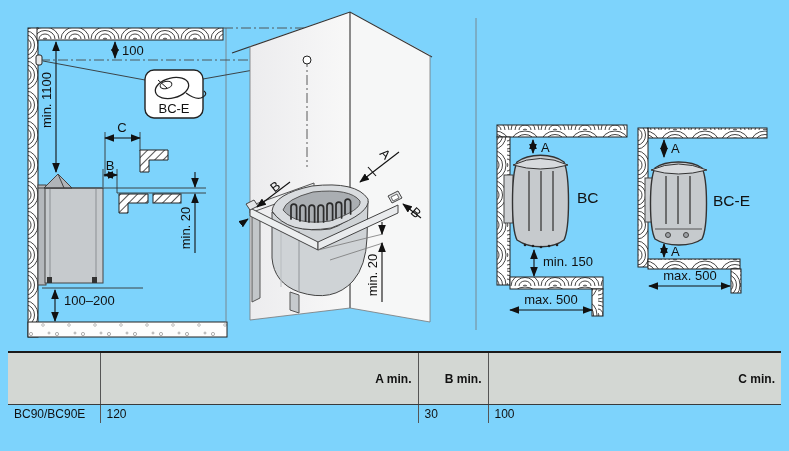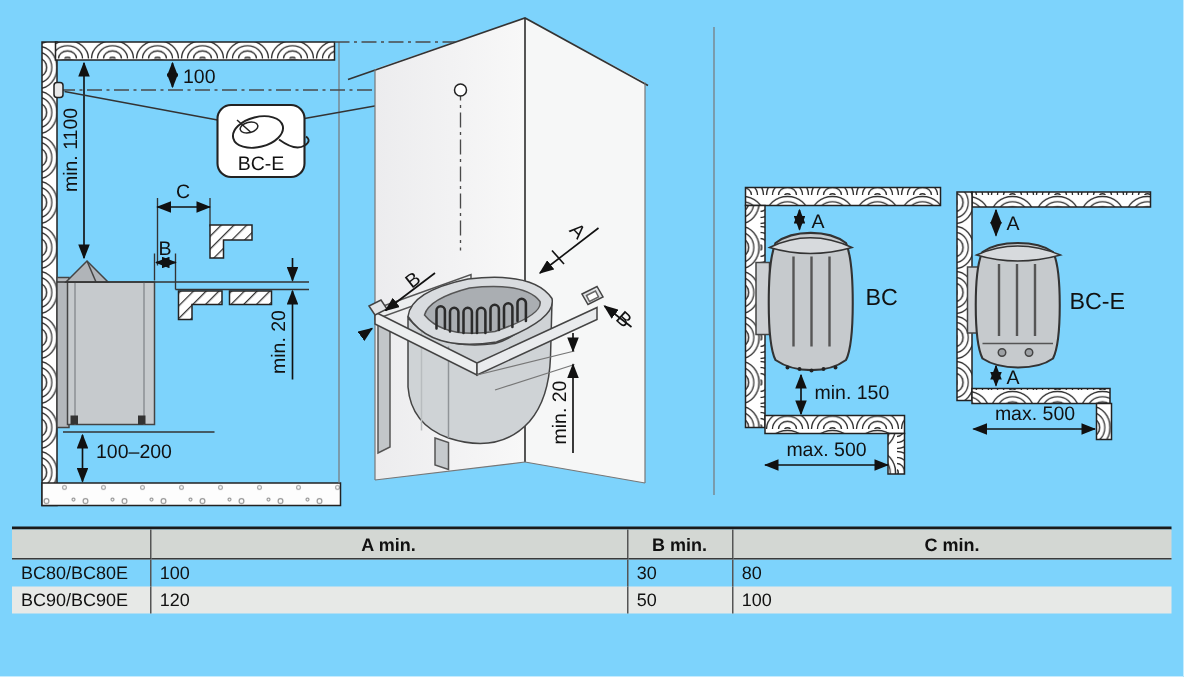--- a/index.html
+++ b/index.html
@@ -17,7 +17,7 @@
   .table-wrap{position:absolute;left:8px;top:351px;width:773px;border-top:2px solid #1a1a1a;}
   table{border-collapse:collapse;table-layout:fixed;width:773px;font-size:12px;color:#111;}
   col.c0{width:92px}col.c1{width:318px}col.c2{width:70px}col.c3{width:293px}
-  thead th{background:#d3d7d3;font-weight:bold;text-align:center;padding:2px 6px;height:15px;
+  thead th{background:#d3d7d3;font-weight:bold;text-align:right;padding:18px 6px;height:15px;
            border-bottom:1.5px solid #3a3a3a;}
   tbody td{padding:2px 6px;height:14px;}
   tbody tr:nth-child(even){background:#e7e9e7;}

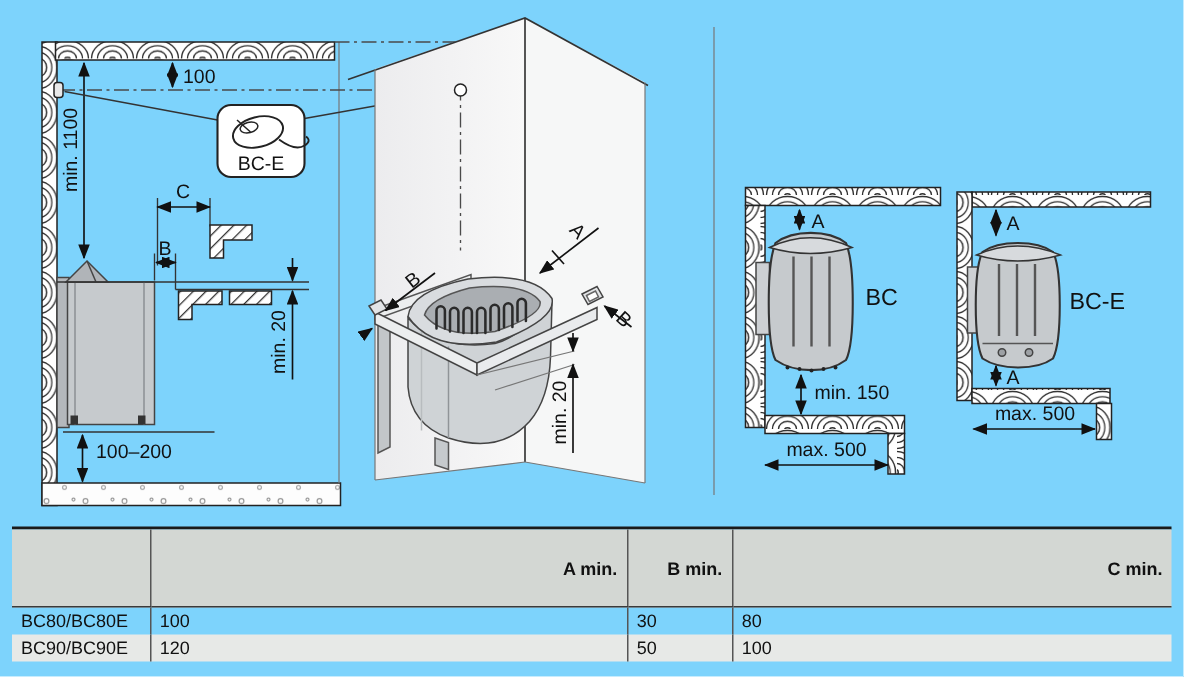--- a/index.html
+++ b/index.html
@@ -283,12 +283,6 @@
       </thead>
       <tbody>
         <tr>
-          <td>BC80/BC80E</td>
-          <td>100</td>
-          <td>30</td>
-          <td>80</td>
-        </tr>
-        <tr>
           <td>BC90/BC90E</td>
           <td>120</td>
           <td>50</td>

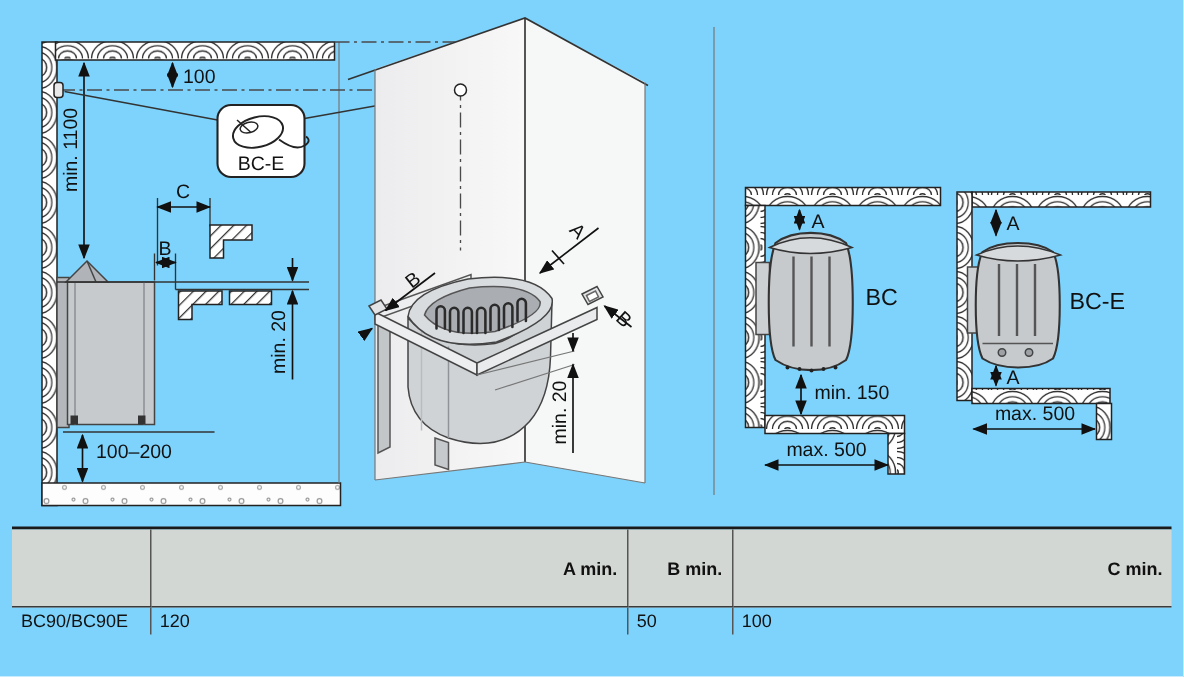--- a/index.html
+++ b/index.html
@@ -285,7 +285,7 @@
         <tr>
           <td>BC90/BC90E</td>
           <td>120</td>
-          <td>50</td>
+          <td>30</td>
           <td>100</td>
         </tr>
       </tbody>

